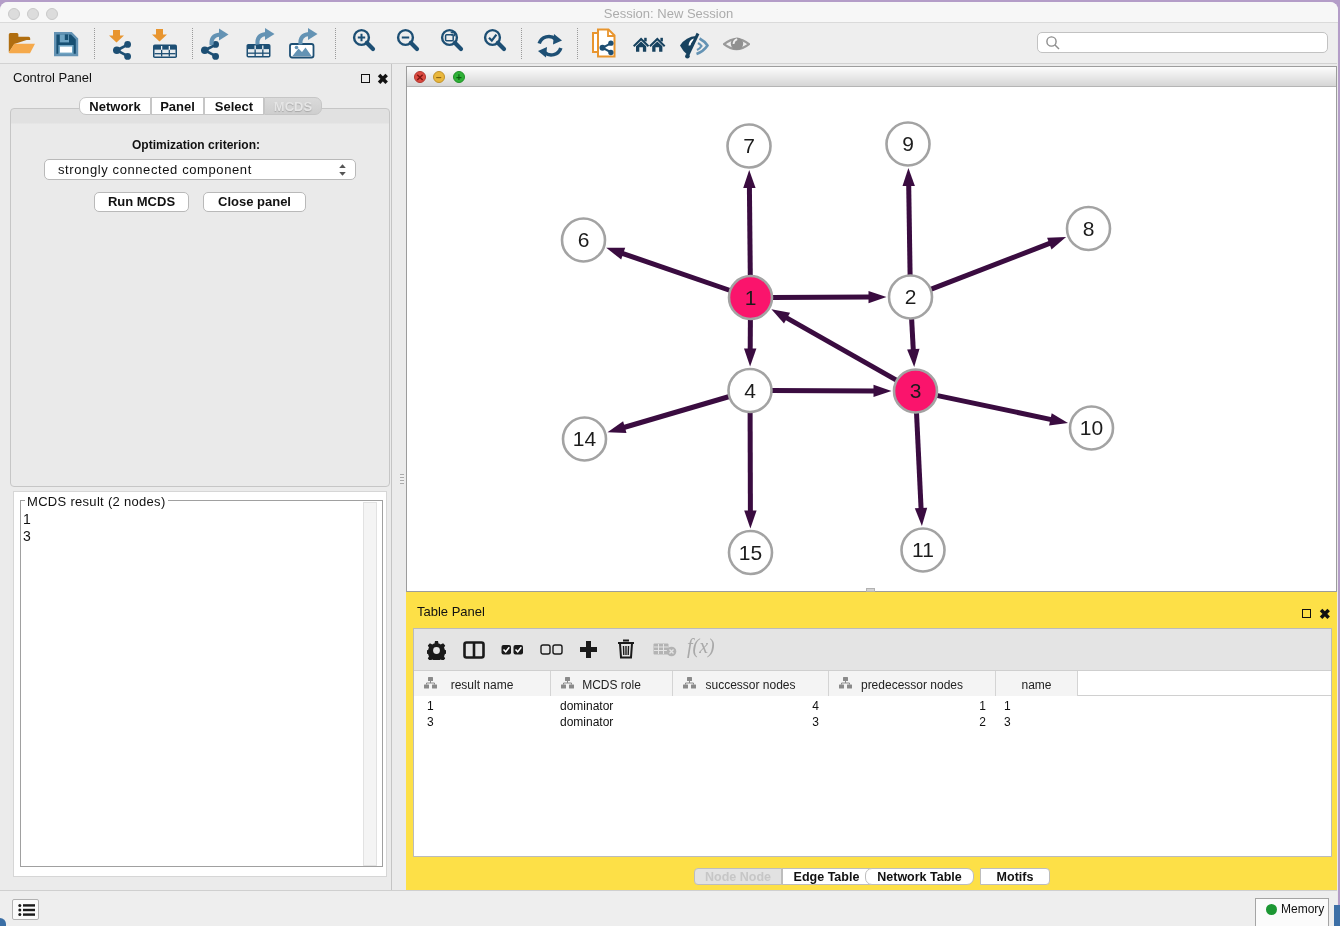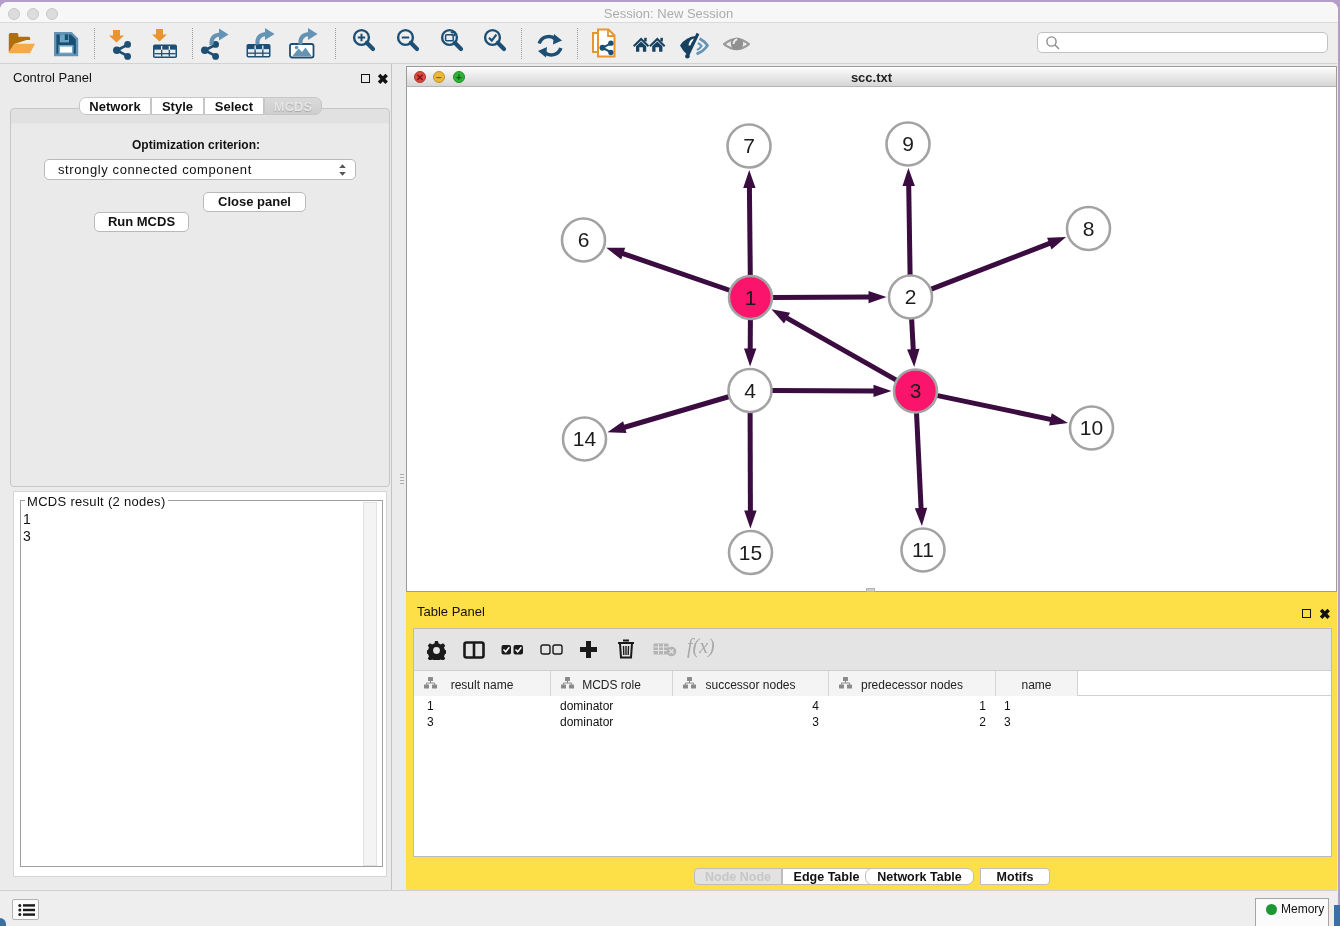--- a/index.html
+++ b/index.html
@@ -250,7 +250,6 @@
     <div class="light" style="left:26px; background:#e9b73c; border:1px solid #c0922a; color:#8a6112;">−</div>
     <div class="light" style="left:46px; background:#2fb137; border:1px solid #1f8f28; color:#0c5d10;">+</div>
   </div>
-  <div class="abs" id="nw-title">scc.txt</div>
   <div class="abs" id="canvas">
     <svg width="929" height="504" viewBox="407 87 929 504" font-family="Liberation Sans,sans-serif">
       <g stroke="#3a0c40" stroke-width="5">

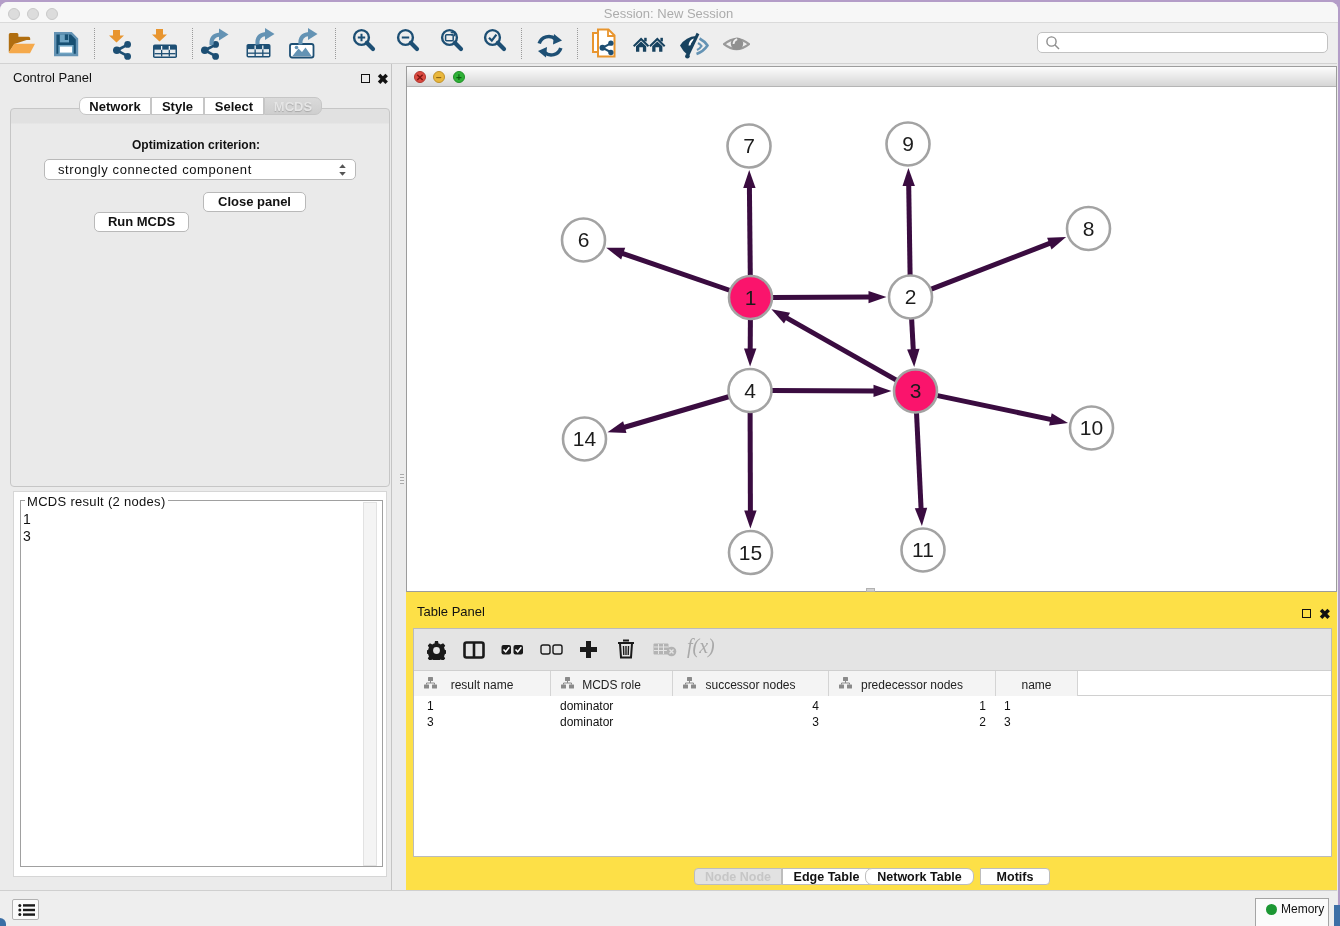--- a/index.html
+++ b/index.html
@@ -227,7 +227,7 @@
 <div class="abs" id="cp-content"></div>
 <div class="abs" id="tabs">
   <div class="tab" style="left:0; width:72px; border-radius:7px 0 0 7px;">Network</div>
-  <div class="tab" style="left:72px; width:53px;">Style</div>
+  <div class="tab" style="left:72px; width:53px;">Panel</div>
   <div class="tab" style="left:125px; width:60px;">Select</div>
   <div class="tab" id="tab-mcds" style="left:185px; width:58px;">MCDS</div>
 </div>

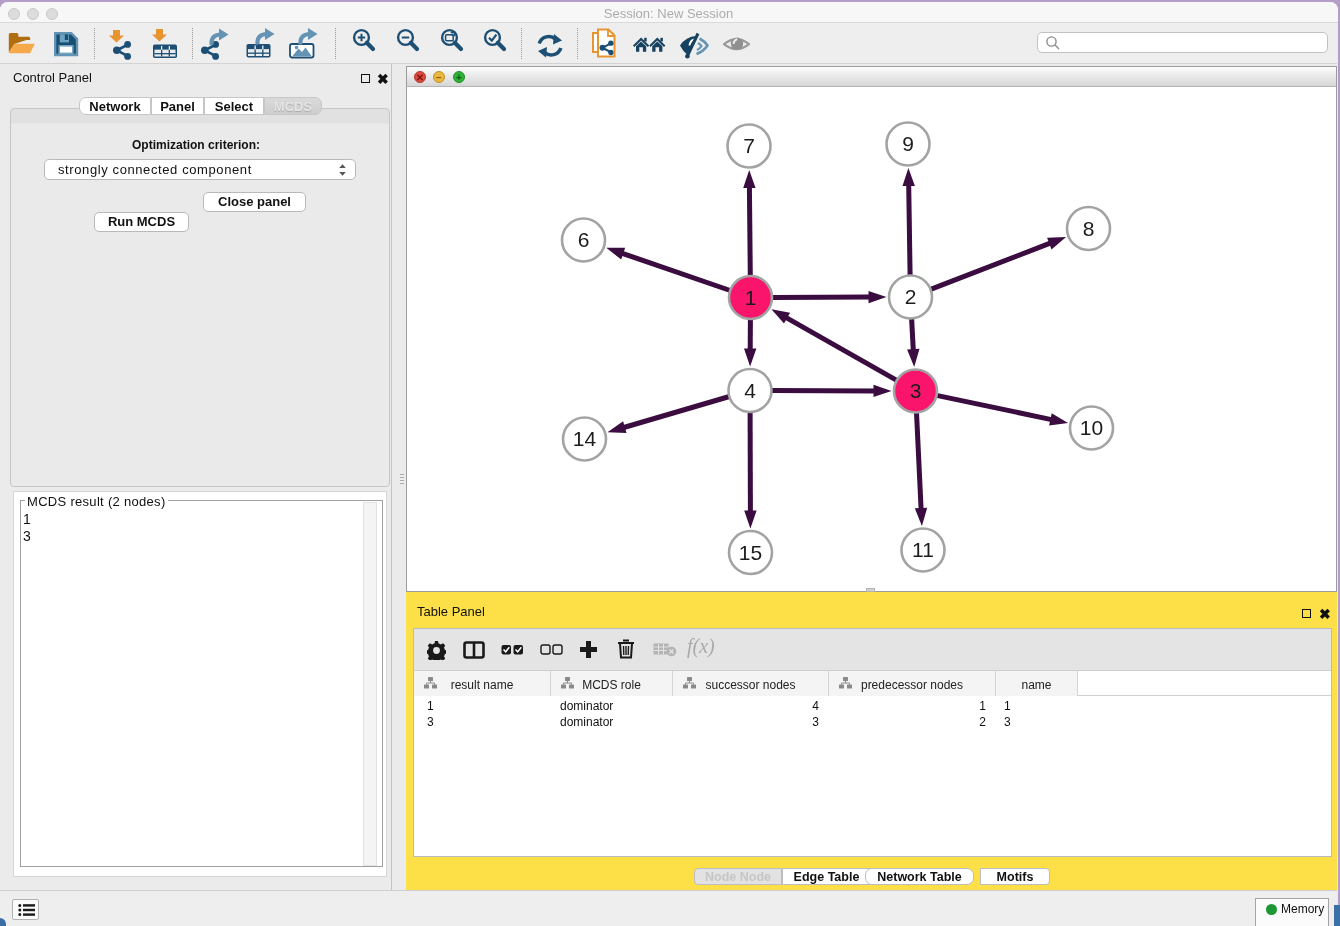--- a/index.html
+++ b/index.html
@@ -235,7 +235,7 @@
 <div class="abs" id="combo">strongly connected component<svg width="9" height="14" style="position:absolute;right:8px;top:3px" viewBox="0 0 9 14">
       <path d="M1.2 5 L4.5 1.2 L7.8 5 Z M1.2 9 L4.5 12.8 L7.8 9 Z" fill="#555"></path>
     </svg></div>
-<div class="btn" style="left:94px; top:192px; width:95px;margin-top:20px;">Run MCDS</div>
+<div class="btn" style="left:94px; top:192px; width:95px;">Run MCDS</div>
 <div class="btn" style="left:203px; top:192px; width:103px;">Close panel</div>
 <div class="abs" id="result-box"></div>
 <div class="abs" id="fieldset"></div>

